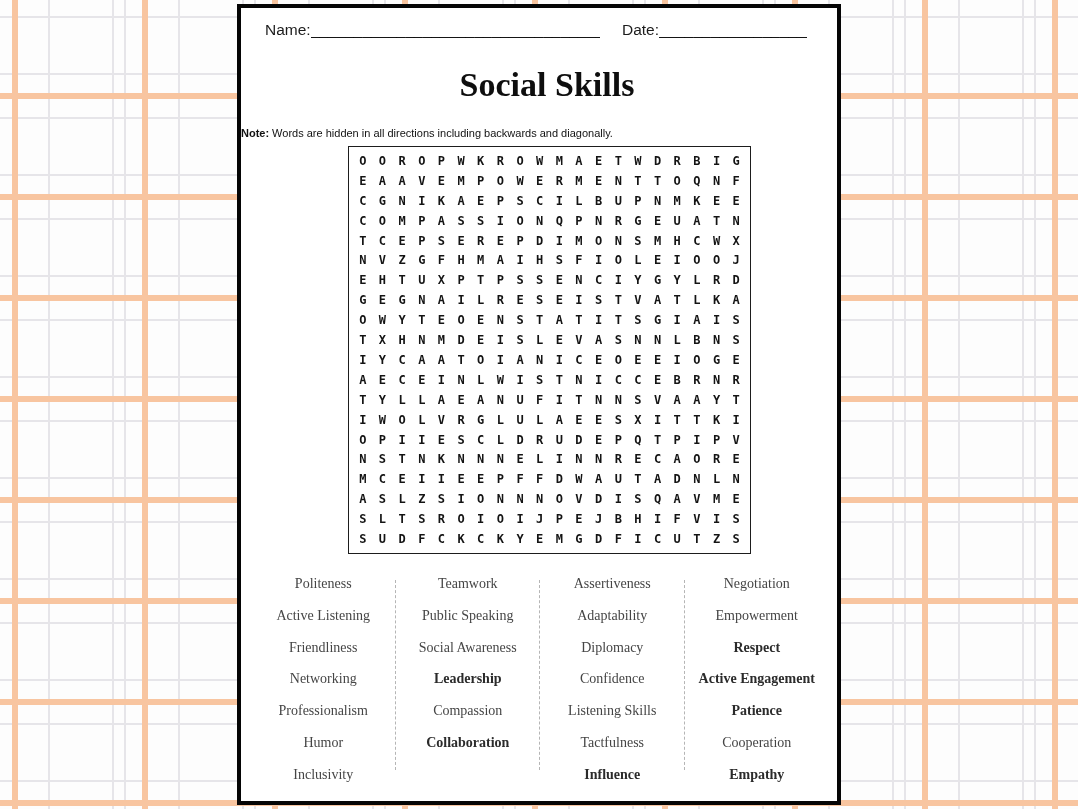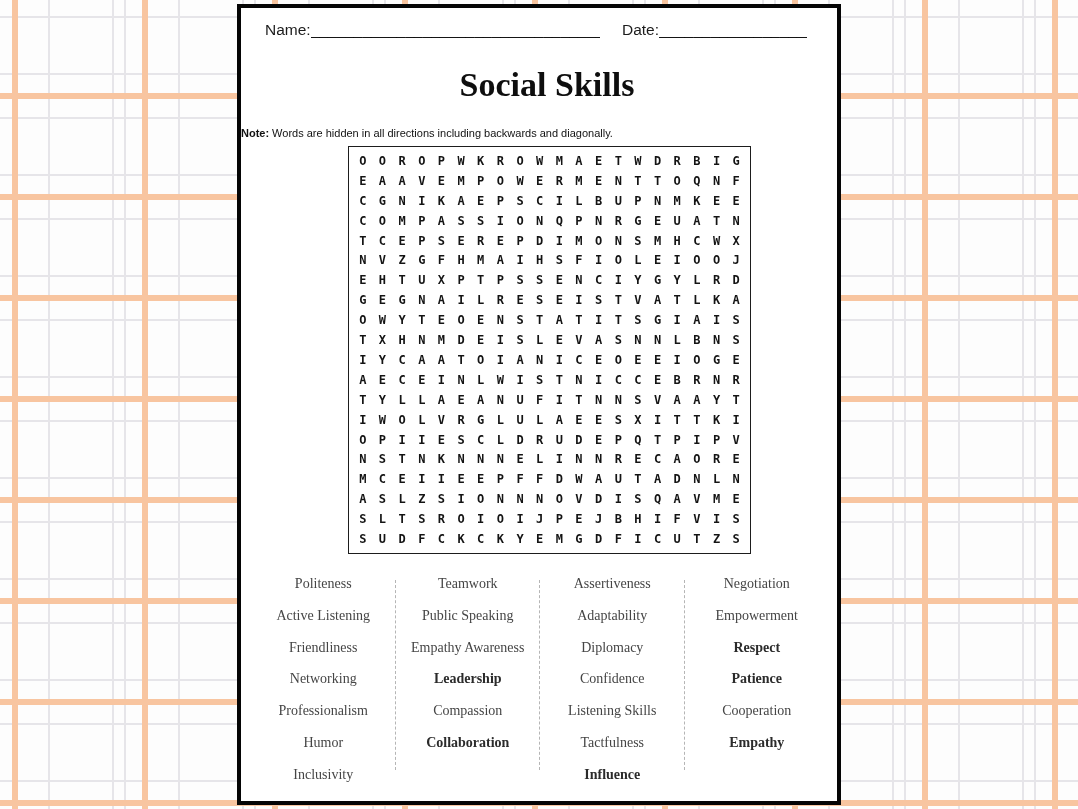--- a/index.html
+++ b/index.html
@@ -542,7 +542,7 @@
       <div class="word-col">
           <div class="word">Teamwork</div>
           <div class="word">Public Speaking</div>
-          <div class="word">Empathy Awareness</div>
+          <div class="word">Social Awareness</div>
           <div class="word bold">Leadership</div>
           <div class="word">Compassion</div>
           <div class="word bold">Collaboration</div>

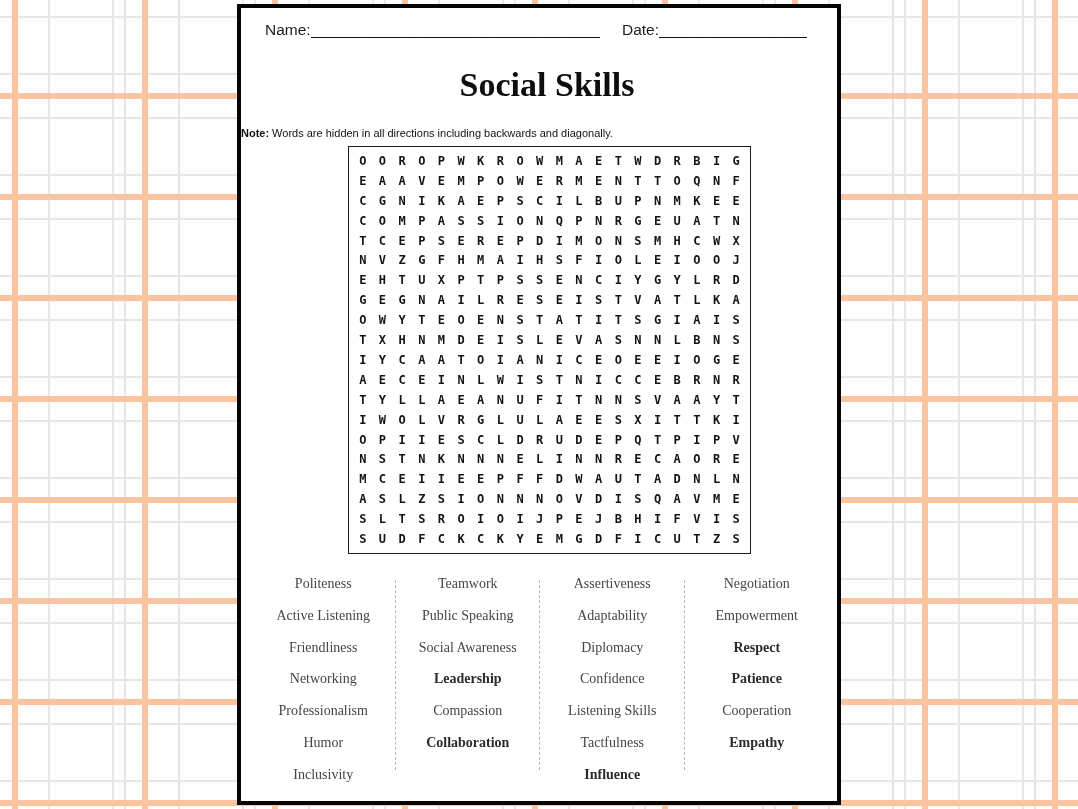--- a/index.html
+++ b/index.html
@@ -560,6 +560,7 @@
           <div class="word">Negotiation</div>
           <div class="word">Empowerment</div>
           <div class="word bold">Respect</div>
+          <div class="word bold">Active Engagement</div>
           <div class="word bold">Patience</div>
           <div class="word">Cooperation</div>
           <div class="word bold">Empathy</div>

